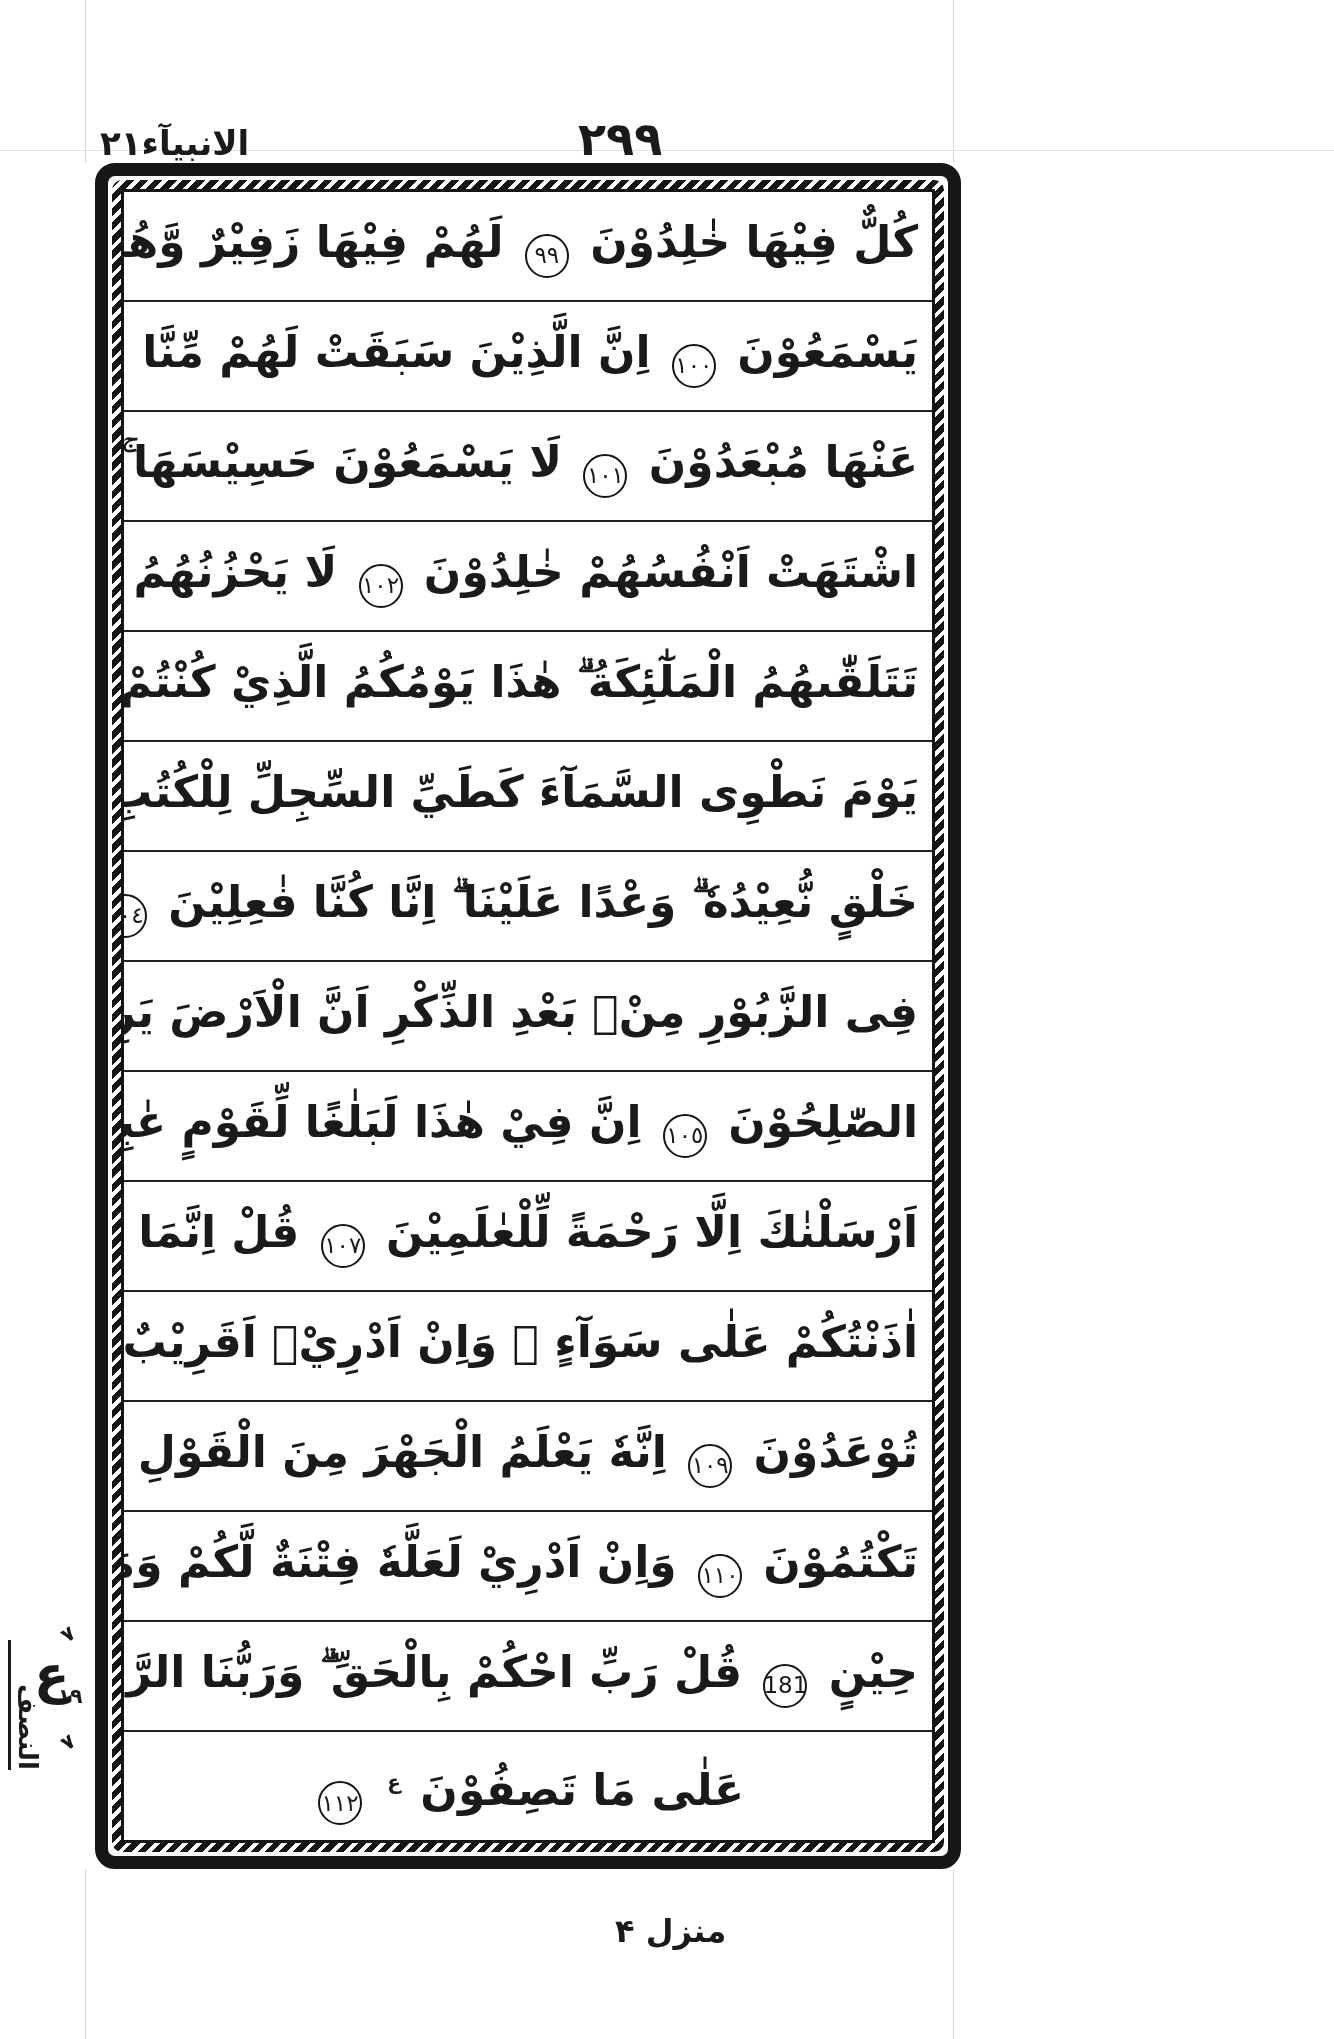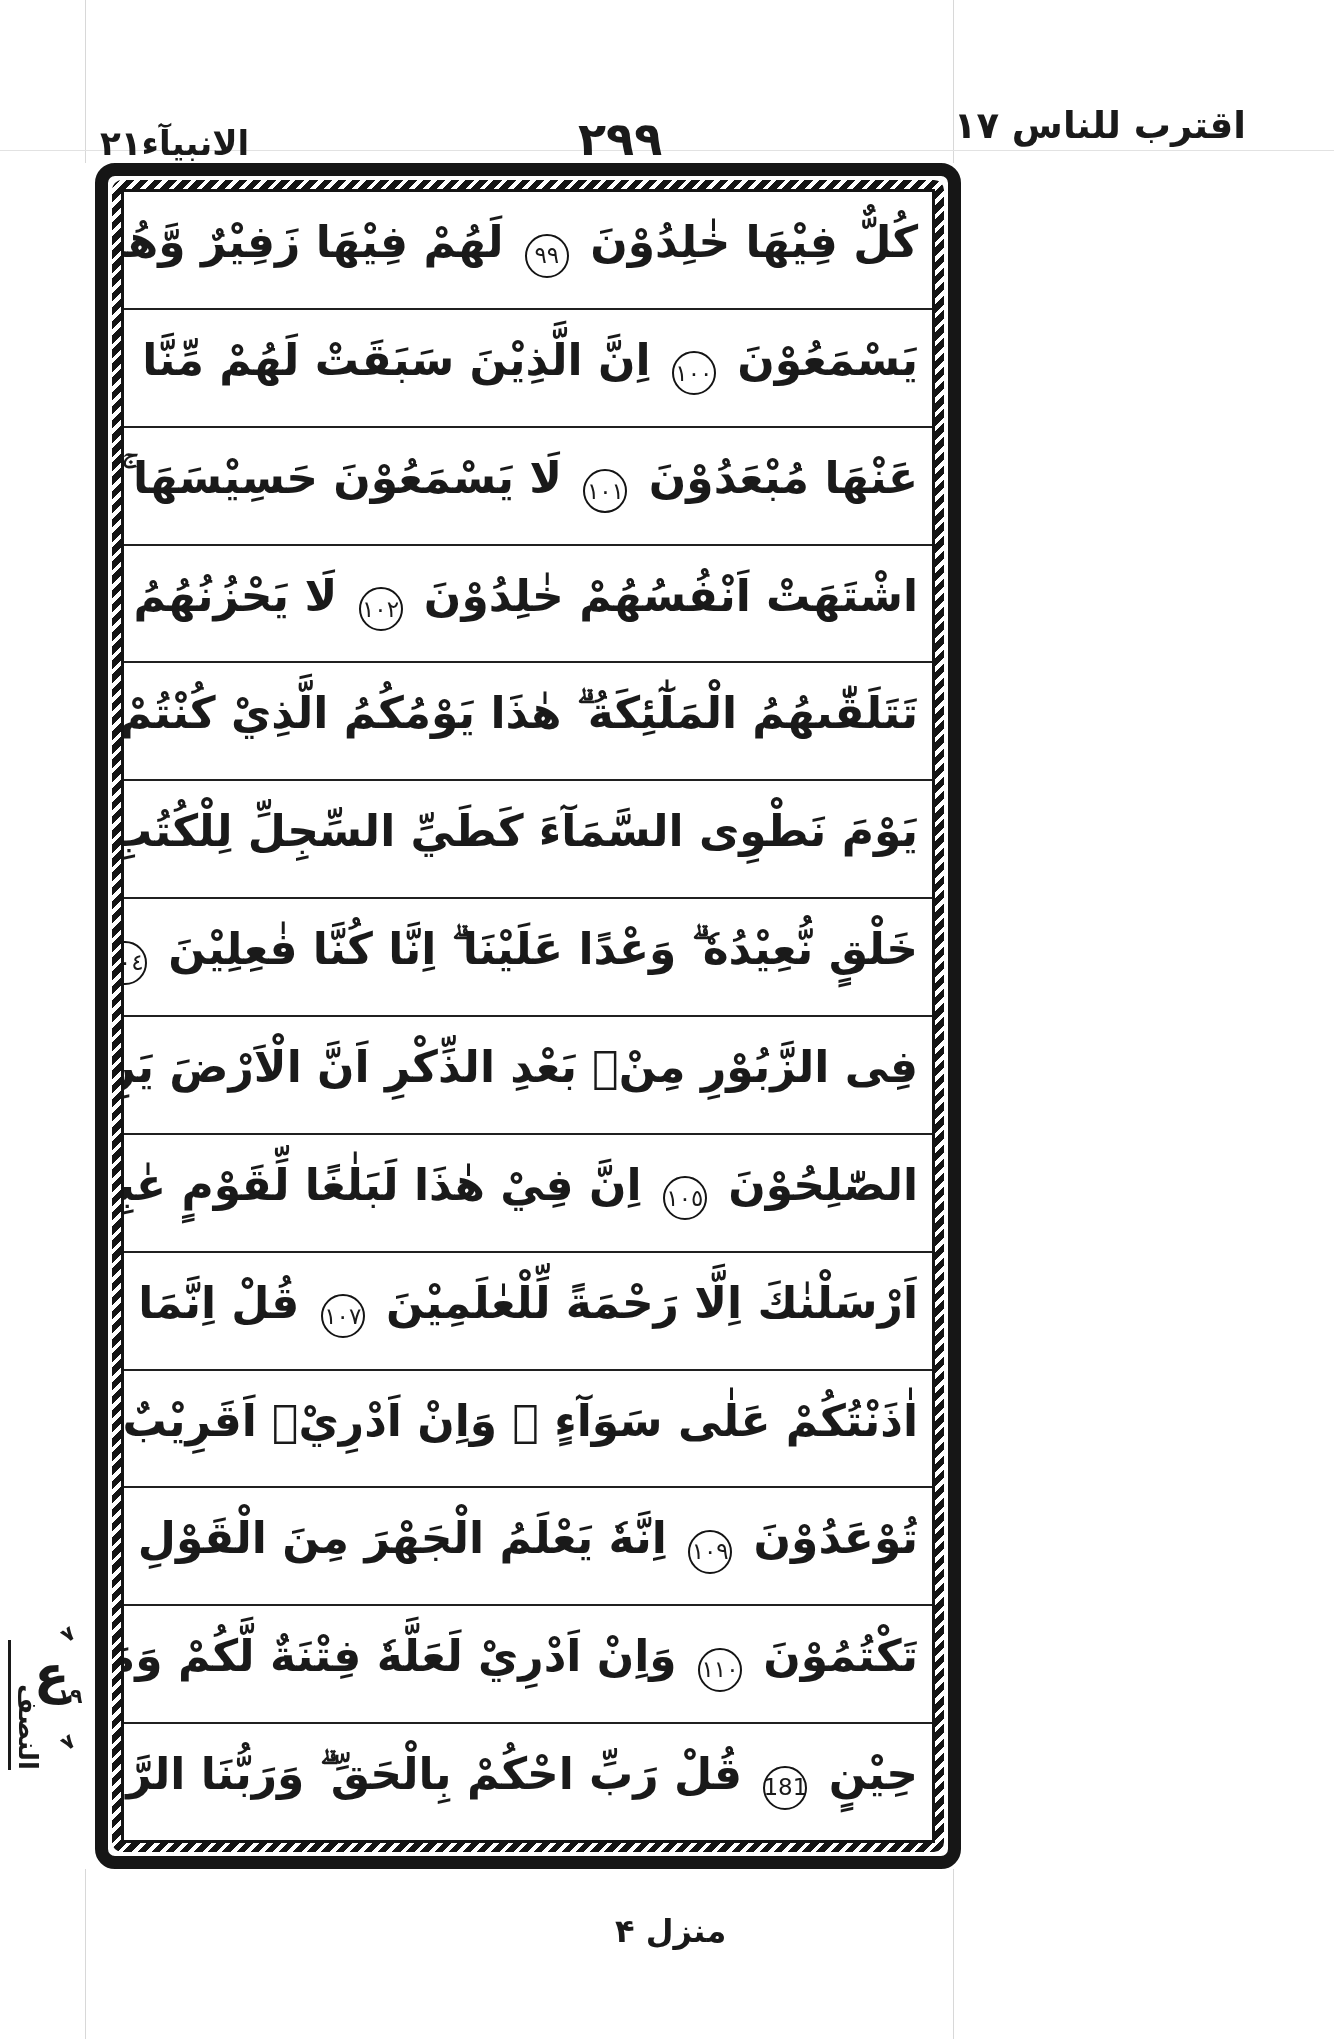--- a/index.html
+++ b/index.html
@@ -63,7 +63,6 @@
   <div class="scan-hline" style="top:150px;"></div>
 
   <div class="header">
-    <span class="hdr-right">اقترب للناس ۱۷</span>
     <span class="hdr-center">۲۹۹</span>
     <span class="hdr-left">الانبیآء۲۱</span>
   </div>

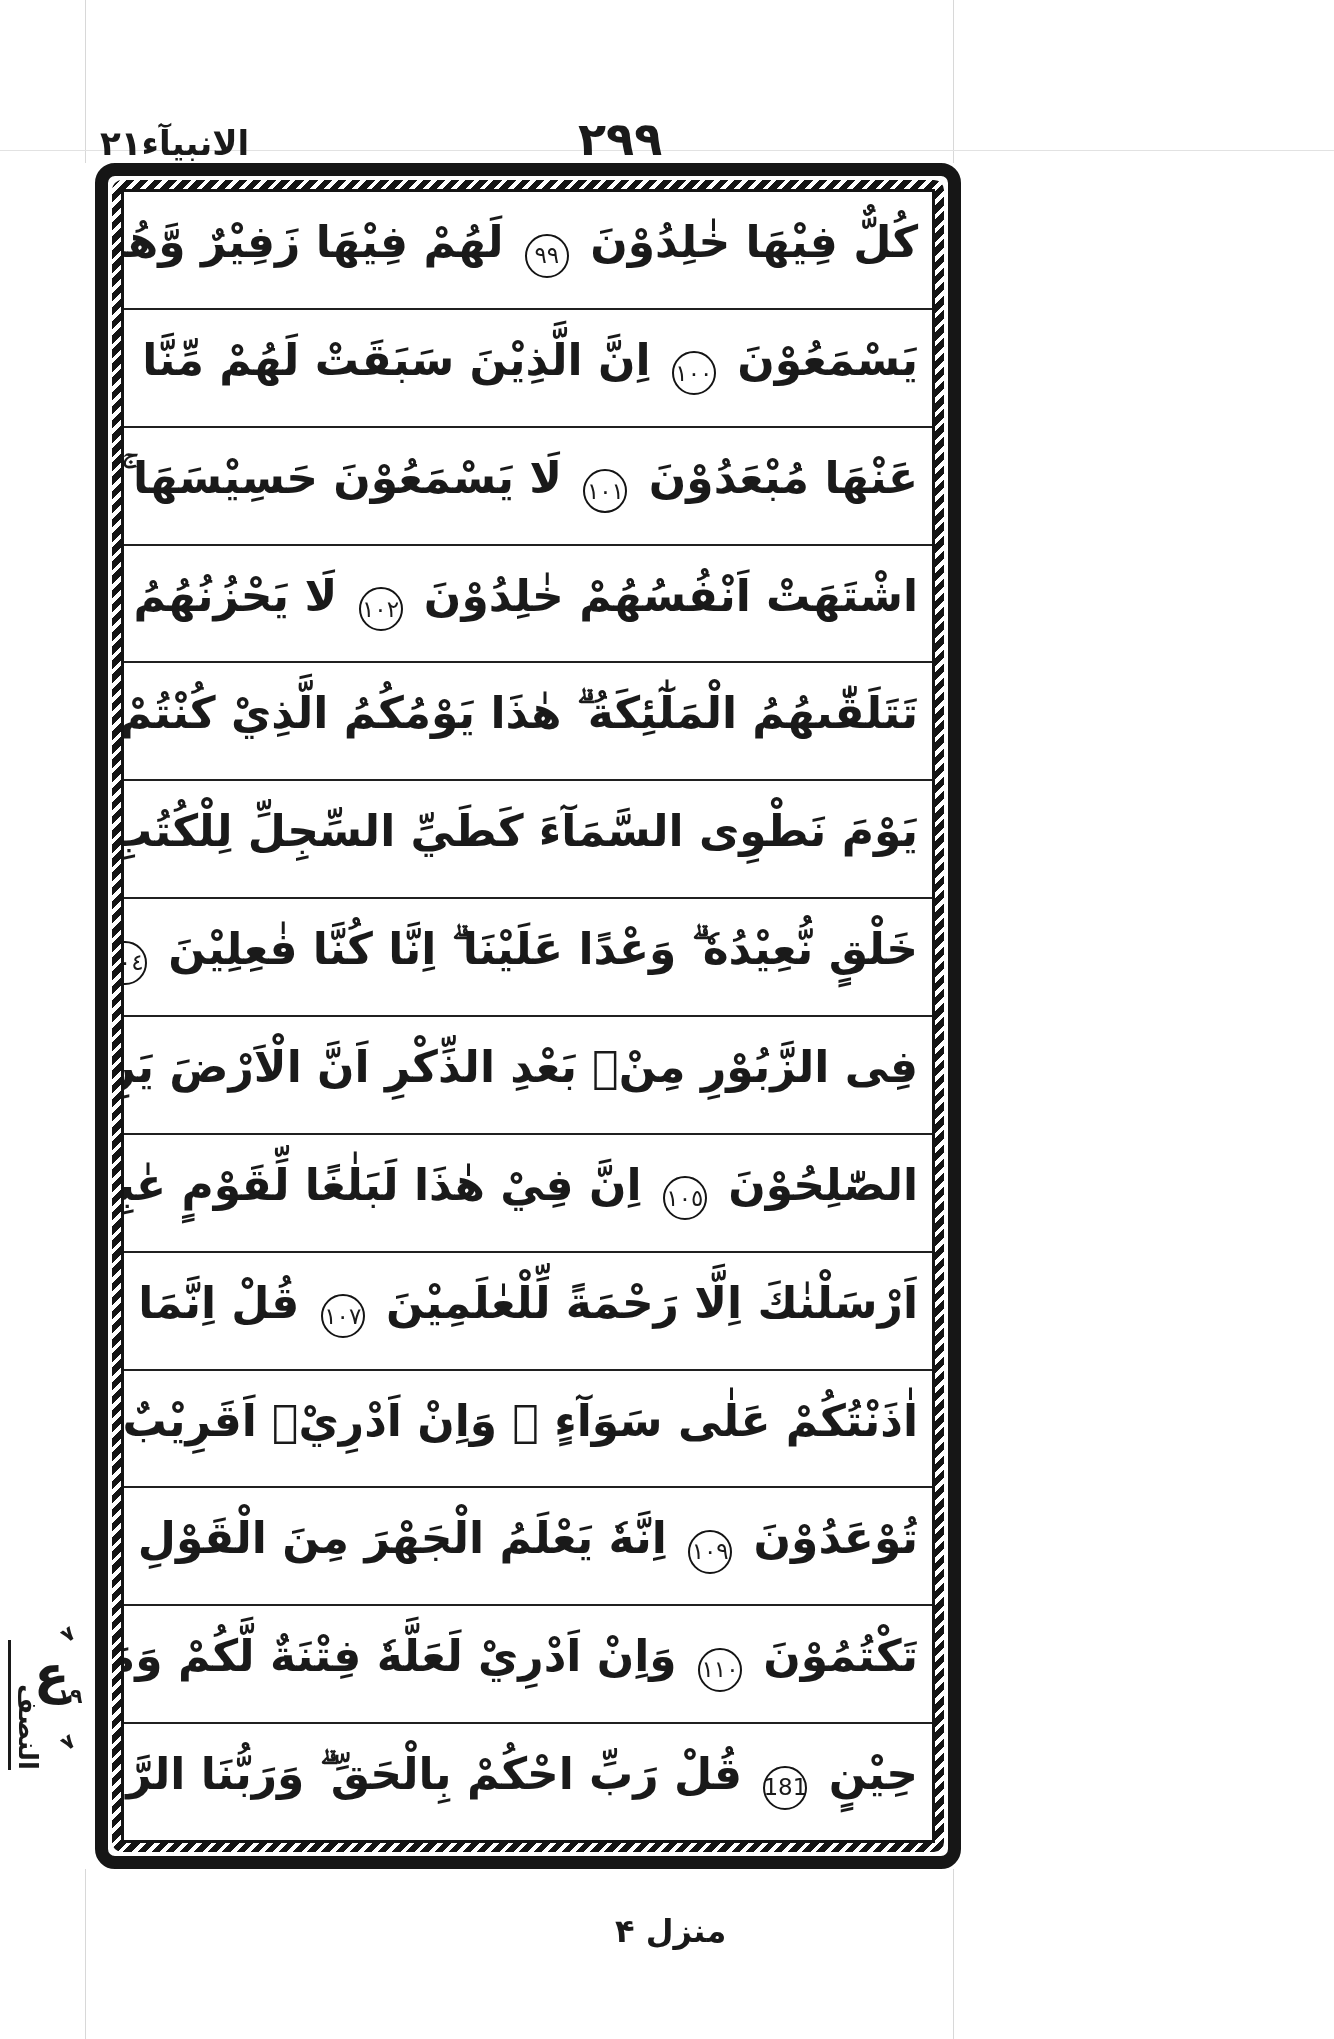--- a/index.html
+++ b/index.html
@@ -84,6 +84,7 @@
           <div class="row"><span class="seg">تُوْعَدُوْنَ</span> <span class="verse-circle">١٠٩</span> <span class="seg">اِنَّهٗ يَعْلَمُ الْجَهْرَ مِنَ الْقَوْلِ وَيَعْلَمُ مَا</span> </div>
           <div class="row"><span class="seg">تَكْتُمُوْنَ</span> <span class="verse-circle">١١٠</span> <span class="seg">وَاِنْ اَدْرِيْ لَعَلَّهٗ فِتْنَةٌ لَّكُمْ وَمَتَاعٌ اِلٰى</span> </div>
           <div class="row"><span class="seg">حِيْنٍ</span> <span class="verse-circle">181</span> <span class="seg">قُلْ رَبِّ احْكُمْ بِالْحَقِّ ۗ وَرَبُّنَا الرَّحْمٰنُ الْمُسْتَعَانُ</span> </div>
+          <div class="row centered"><span class="seg">عَلٰى مَا تَصِفُوْنَ</span> <span class="ruku-sup">ع</span> <span class="verse-circle">١١٢</span> </div>
         </div>
     </div>
   </div>

